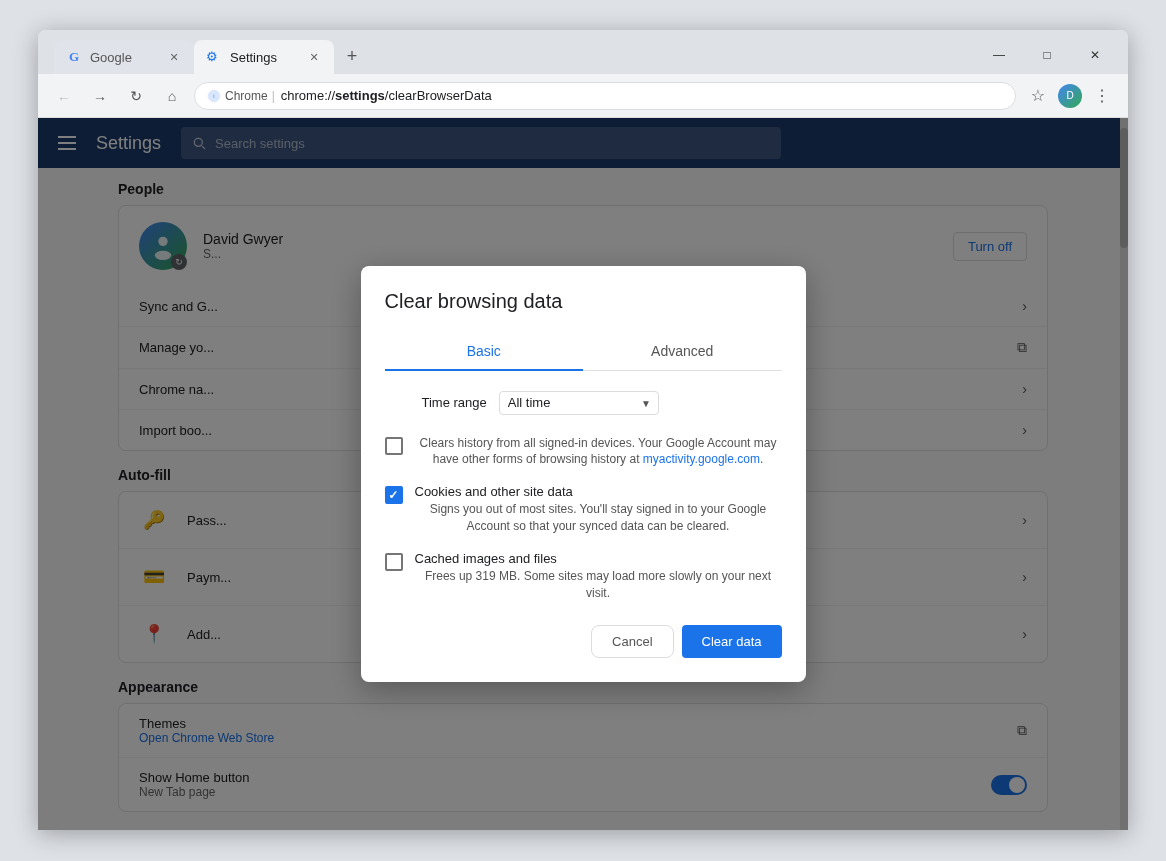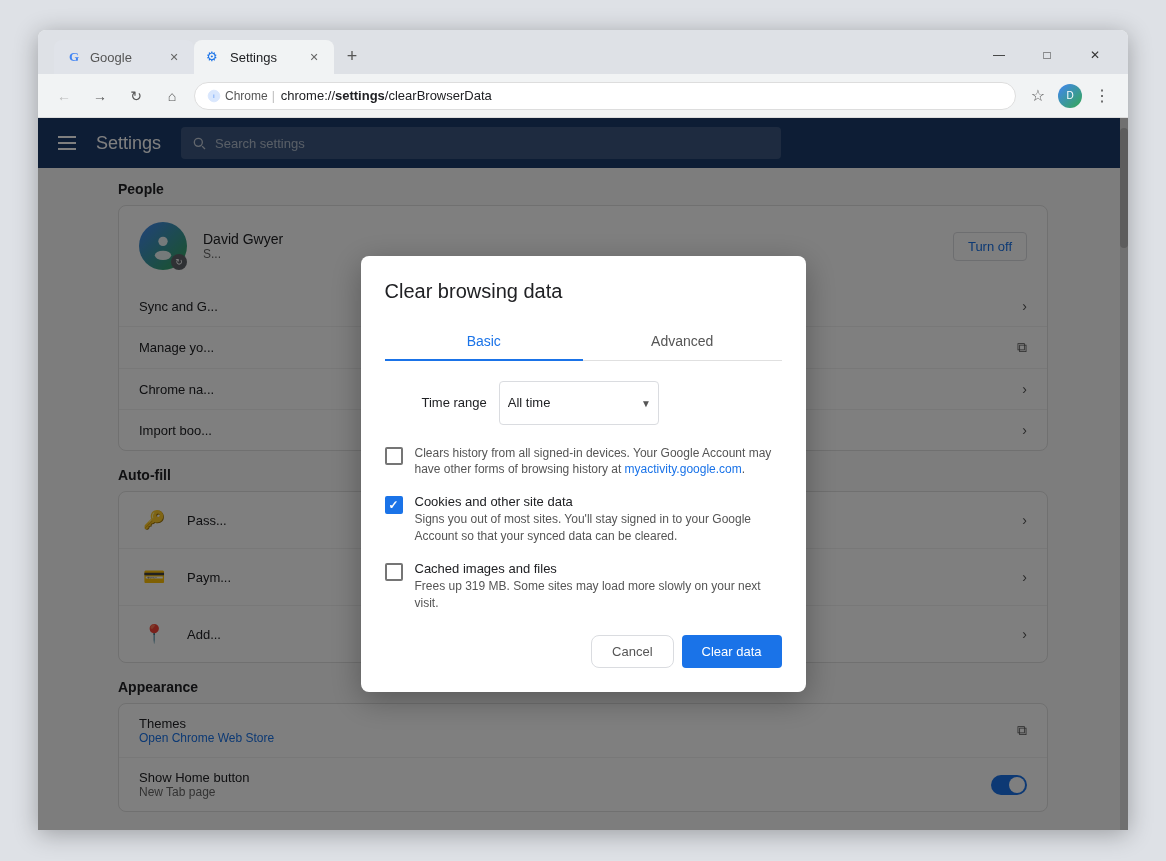--- a/index.html
+++ b/index.html
@@ -414,7 +414,7 @@
     }
 
     .time-range-select {
-      height: 44px;
+      height: 24px;
       border: 1px solid #dadce0;
       border-radius: 4px;
       padding: 0 8px;

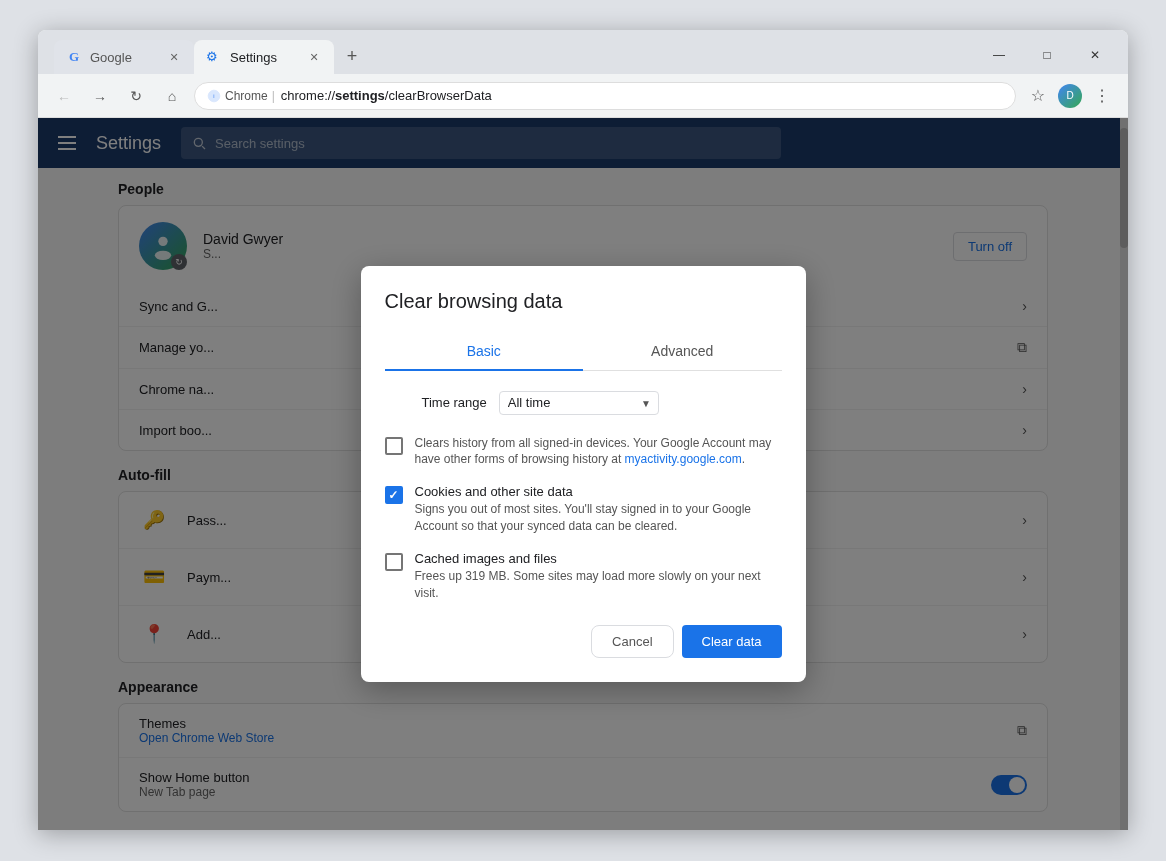--- a/index.html
+++ b/index.html
@@ -485,6 +485,7 @@
       font-size: 12px;
       color: #555;
       line-height: 1.4;
+      text-align: center;
     }
 
     .link { color: #1a73e8; text-decoration: none; }

